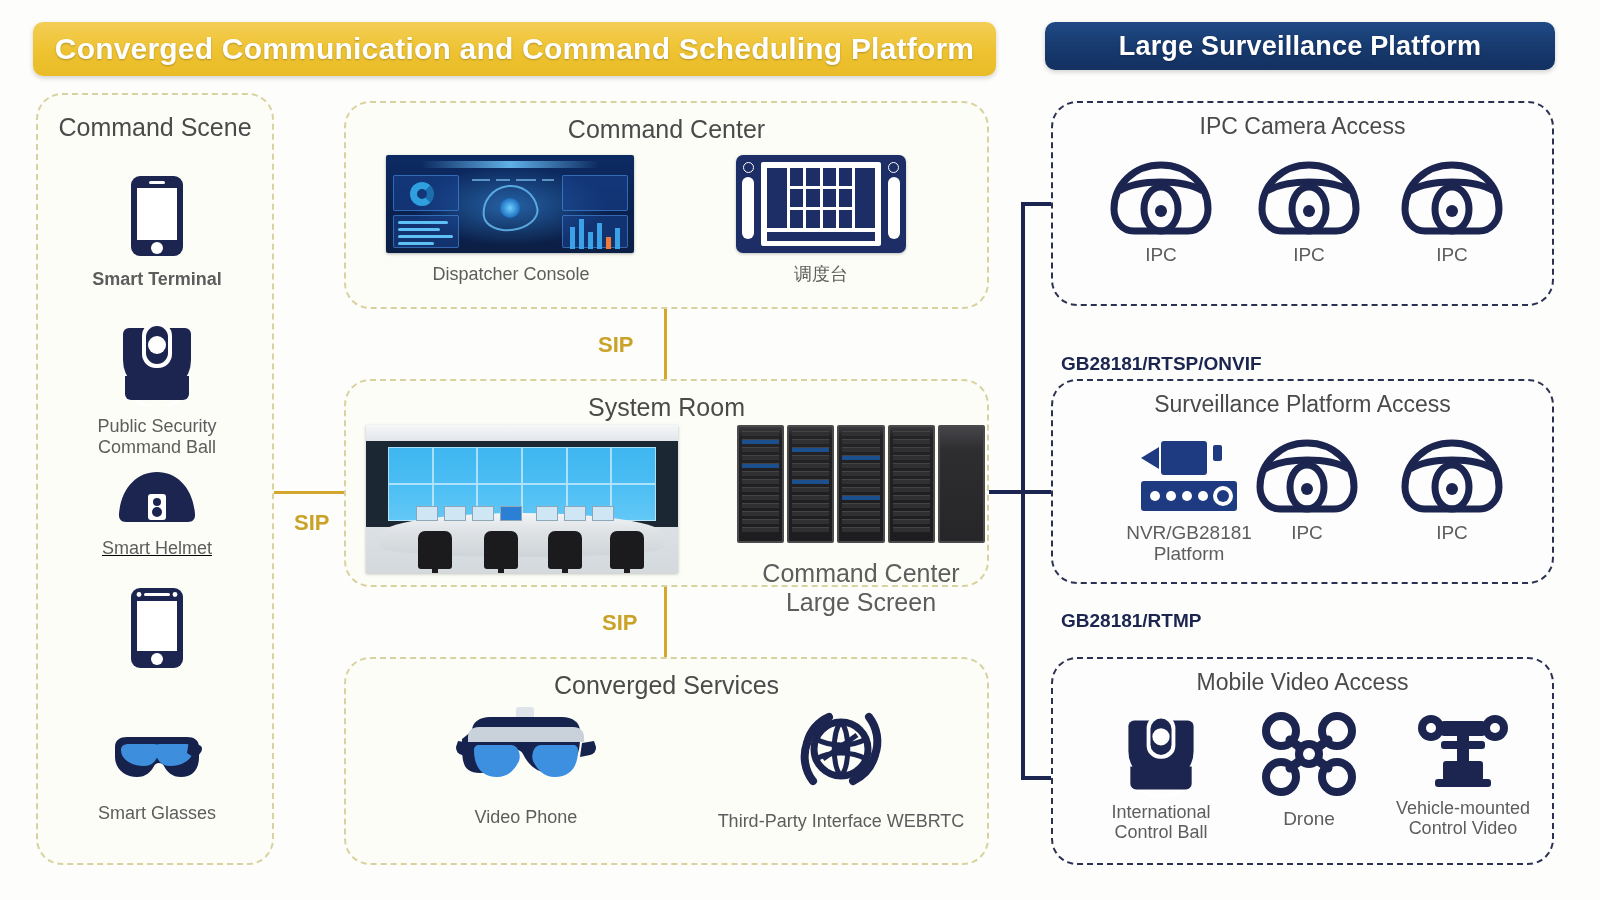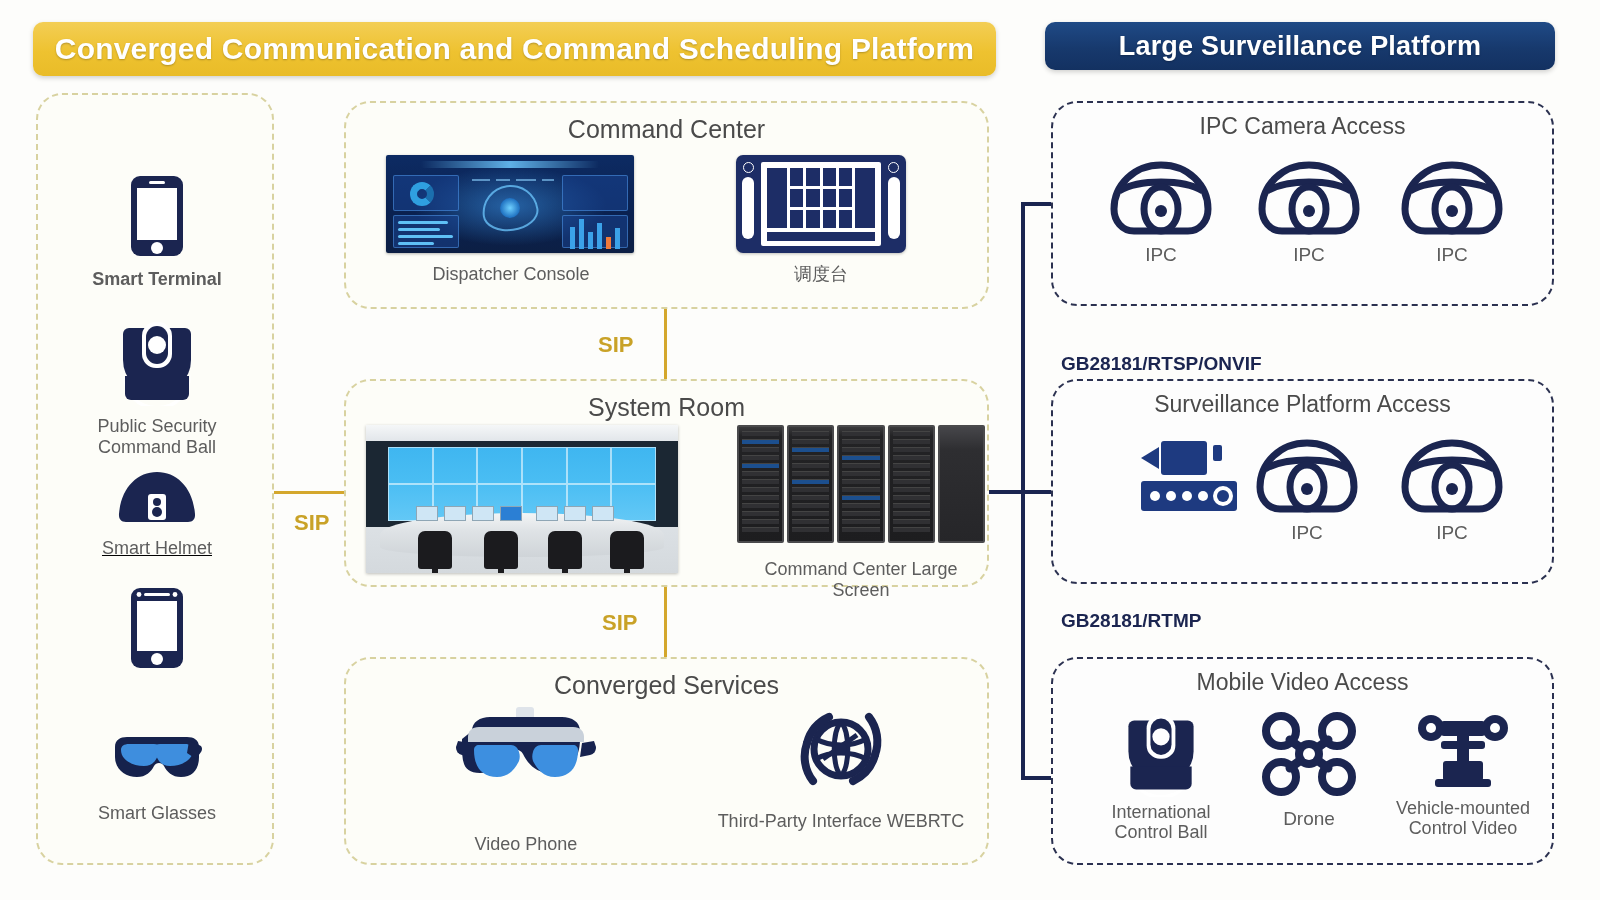--- a/index.html
+++ b/index.html
@@ -236,6 +236,7 @@
   <div class="conn navy" style="left:1021px; top:776px; width:32px; height:4px;"></div>
 
   <div class="panel gold" id="p-command-scene">
+    <div class="panel-title">Command Scene</div>
 
     <div class="item" id="cs-smart-terminal">
       <div class="icon-wrap">

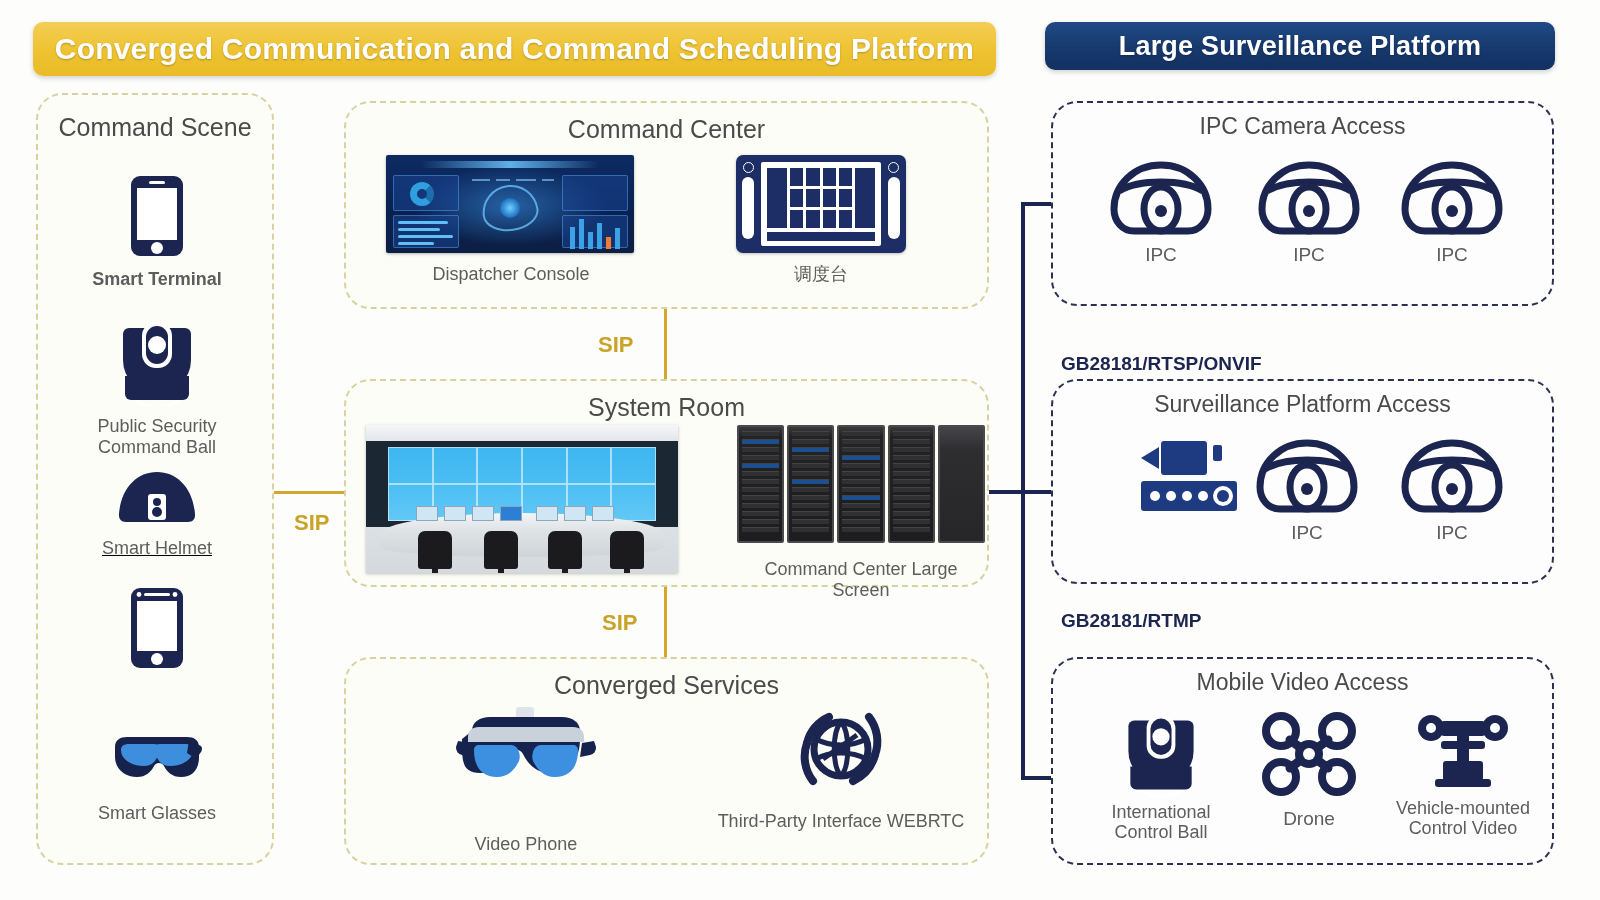--- a/index.html
+++ b/index.html
@@ -585,6 +585,7 @@
           <circle cx="96" cy="59" r="6" fill="#1e3a80"></circle>
         </svg>
       </div>
+      <div class="label" style="margin-top:6px;">NVR/GB28181 Platform</div>
     </div>
 
     <div class="ritem" id="sp-2">

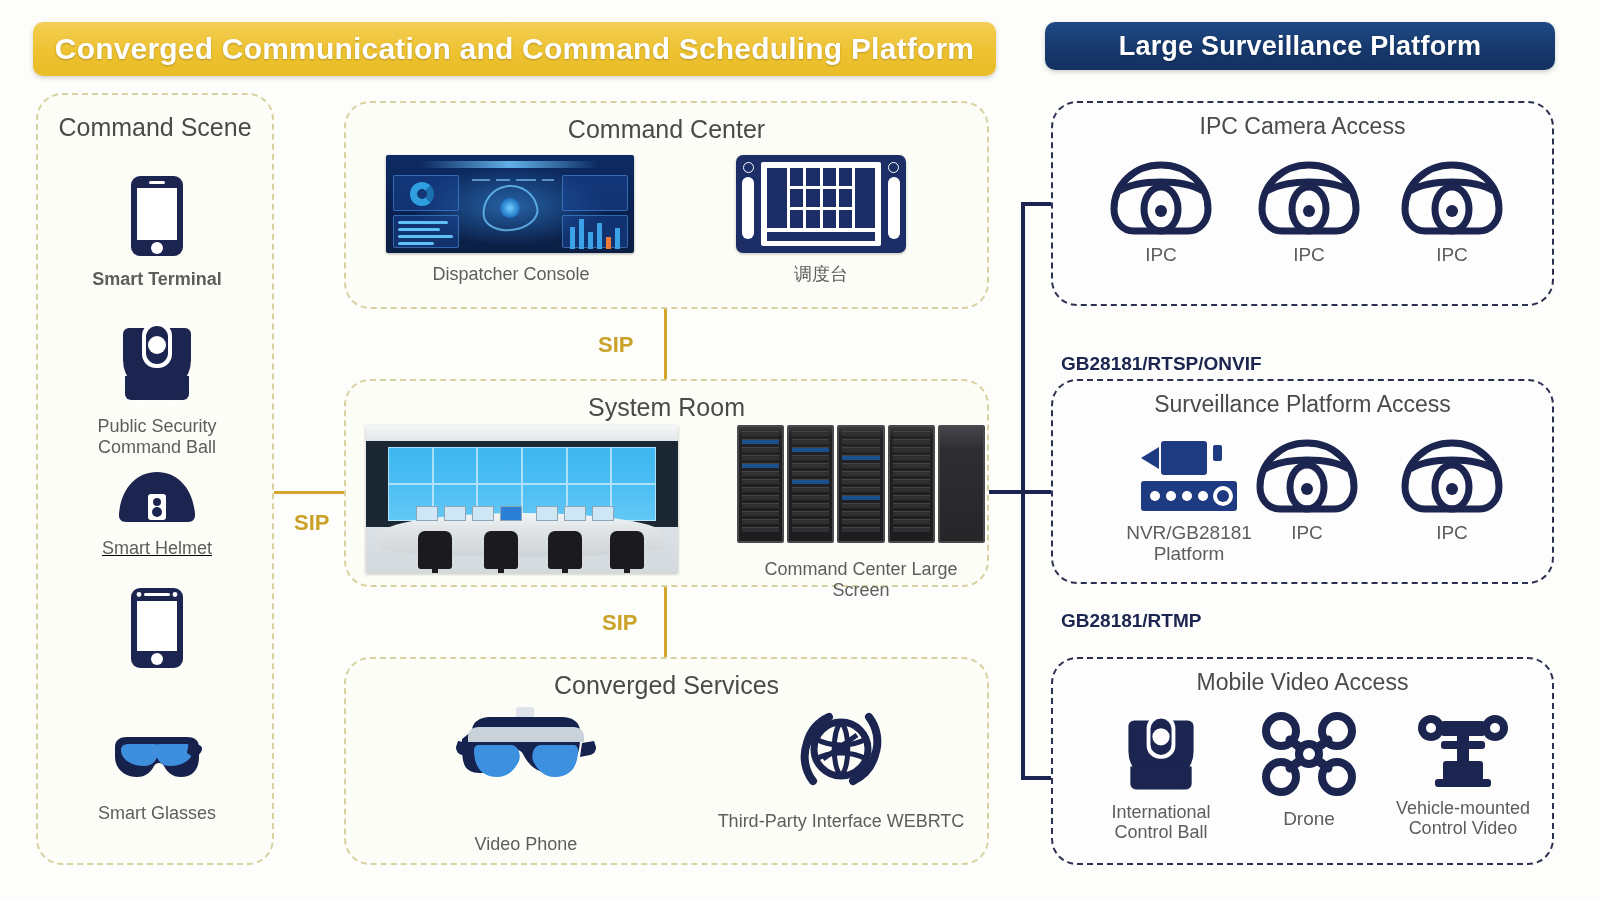--- a/index.html
+++ b/index.html
@@ -485,7 +485,7 @@
             </div>
         </div>
       </div>
-      <div class="label" style="margin-top:16px;font-size:18px;">Command Center Large Screen</div>
+      <div class="label" style="margin-top:16px;font-size:25px;">Command Center Large Screen</div>
     </div>
   </div>
 

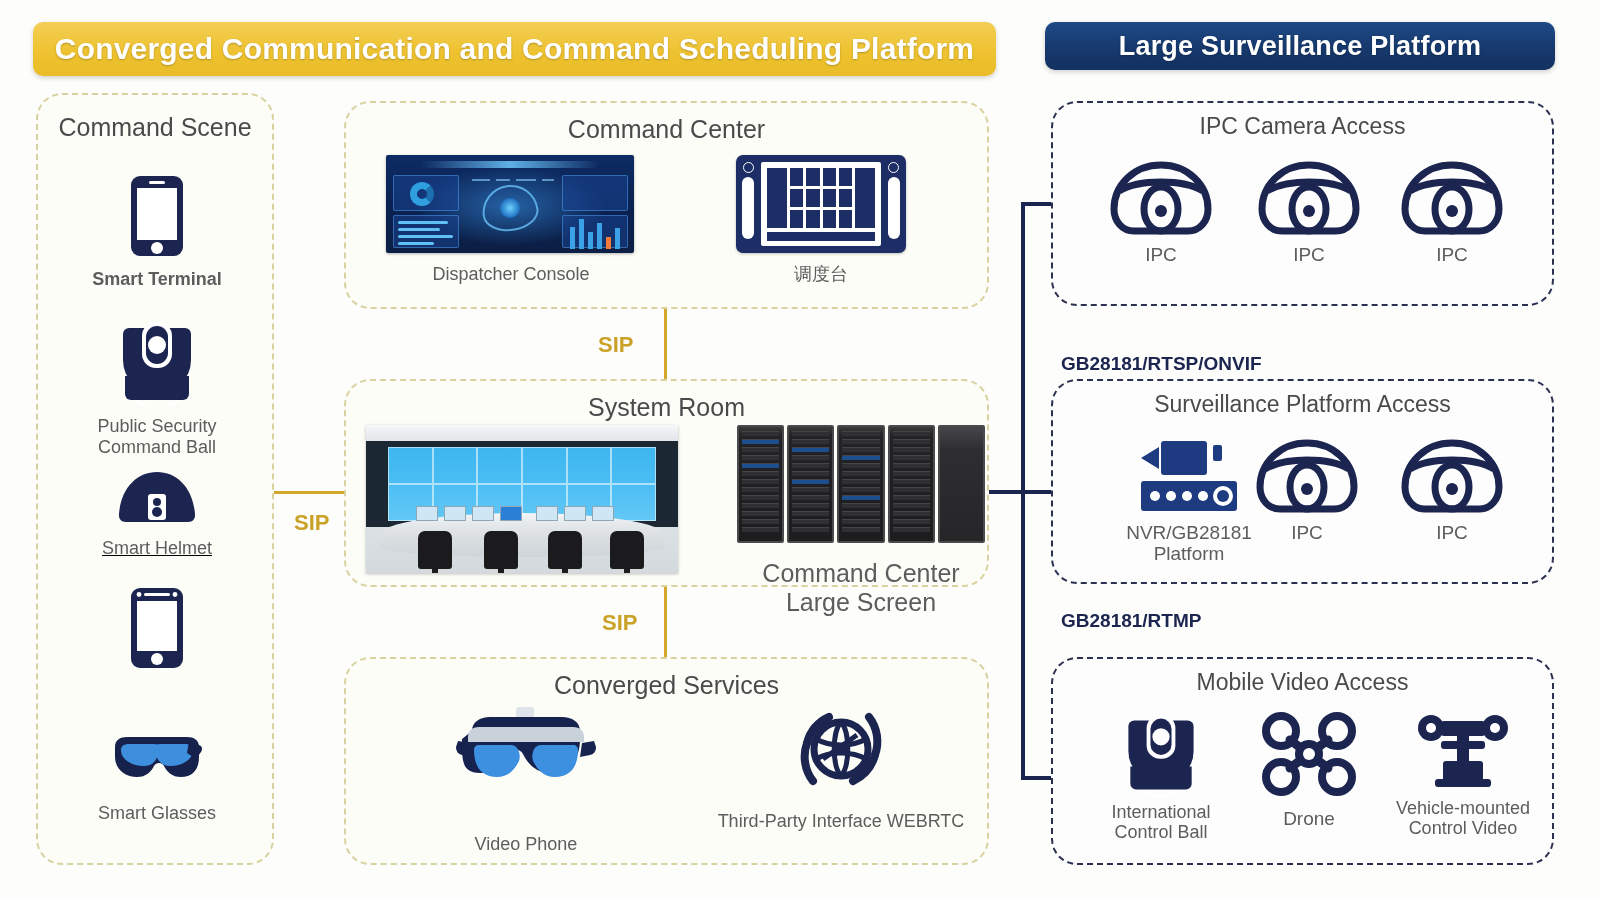--- a/index.html
+++ b/index.html
@@ -504,7 +504,7 @@
           <path d="M148 34l-12 2-2 14 10-2c4-1 6-4 6-8z" fill="#17234f"></path>
         </svg>
       </div>
-      <div class="label" style="margin-top:35px;">Video Phone</div>
+      <div class="label" style="margin-top:8px;">Video Phone</div>
     </div>
 
     <div class="item" id="cv-webrtc">

